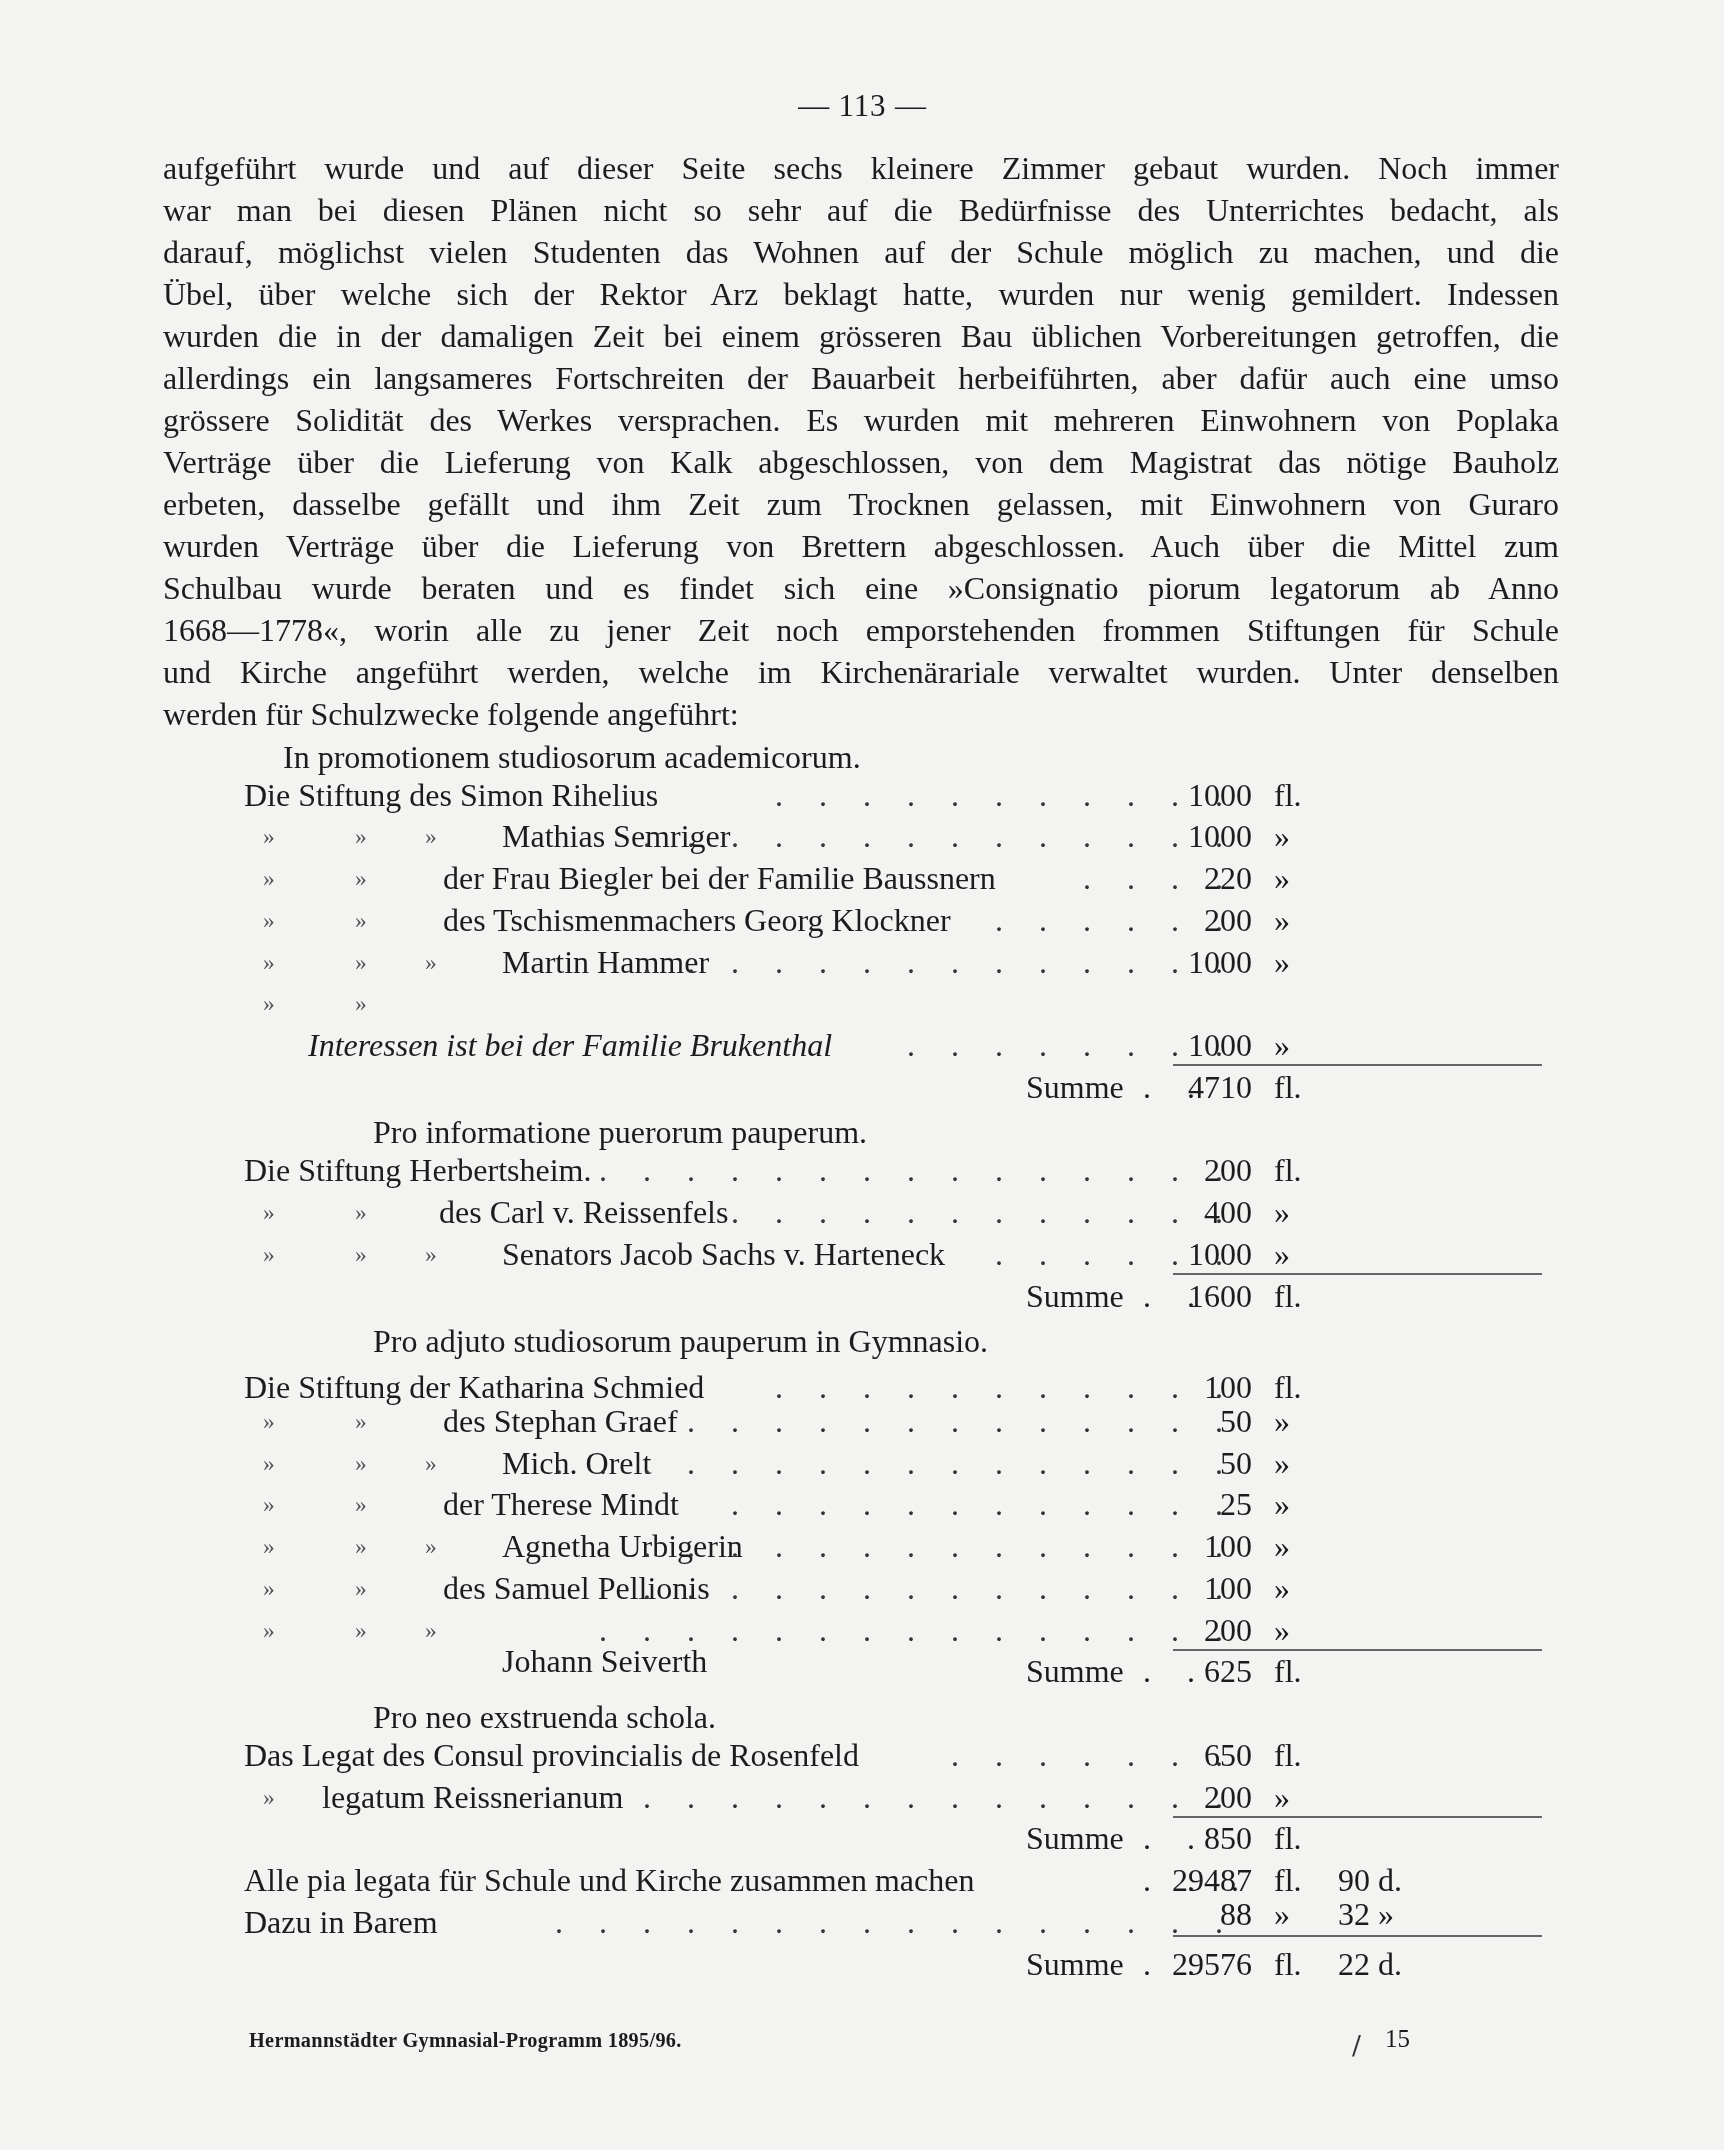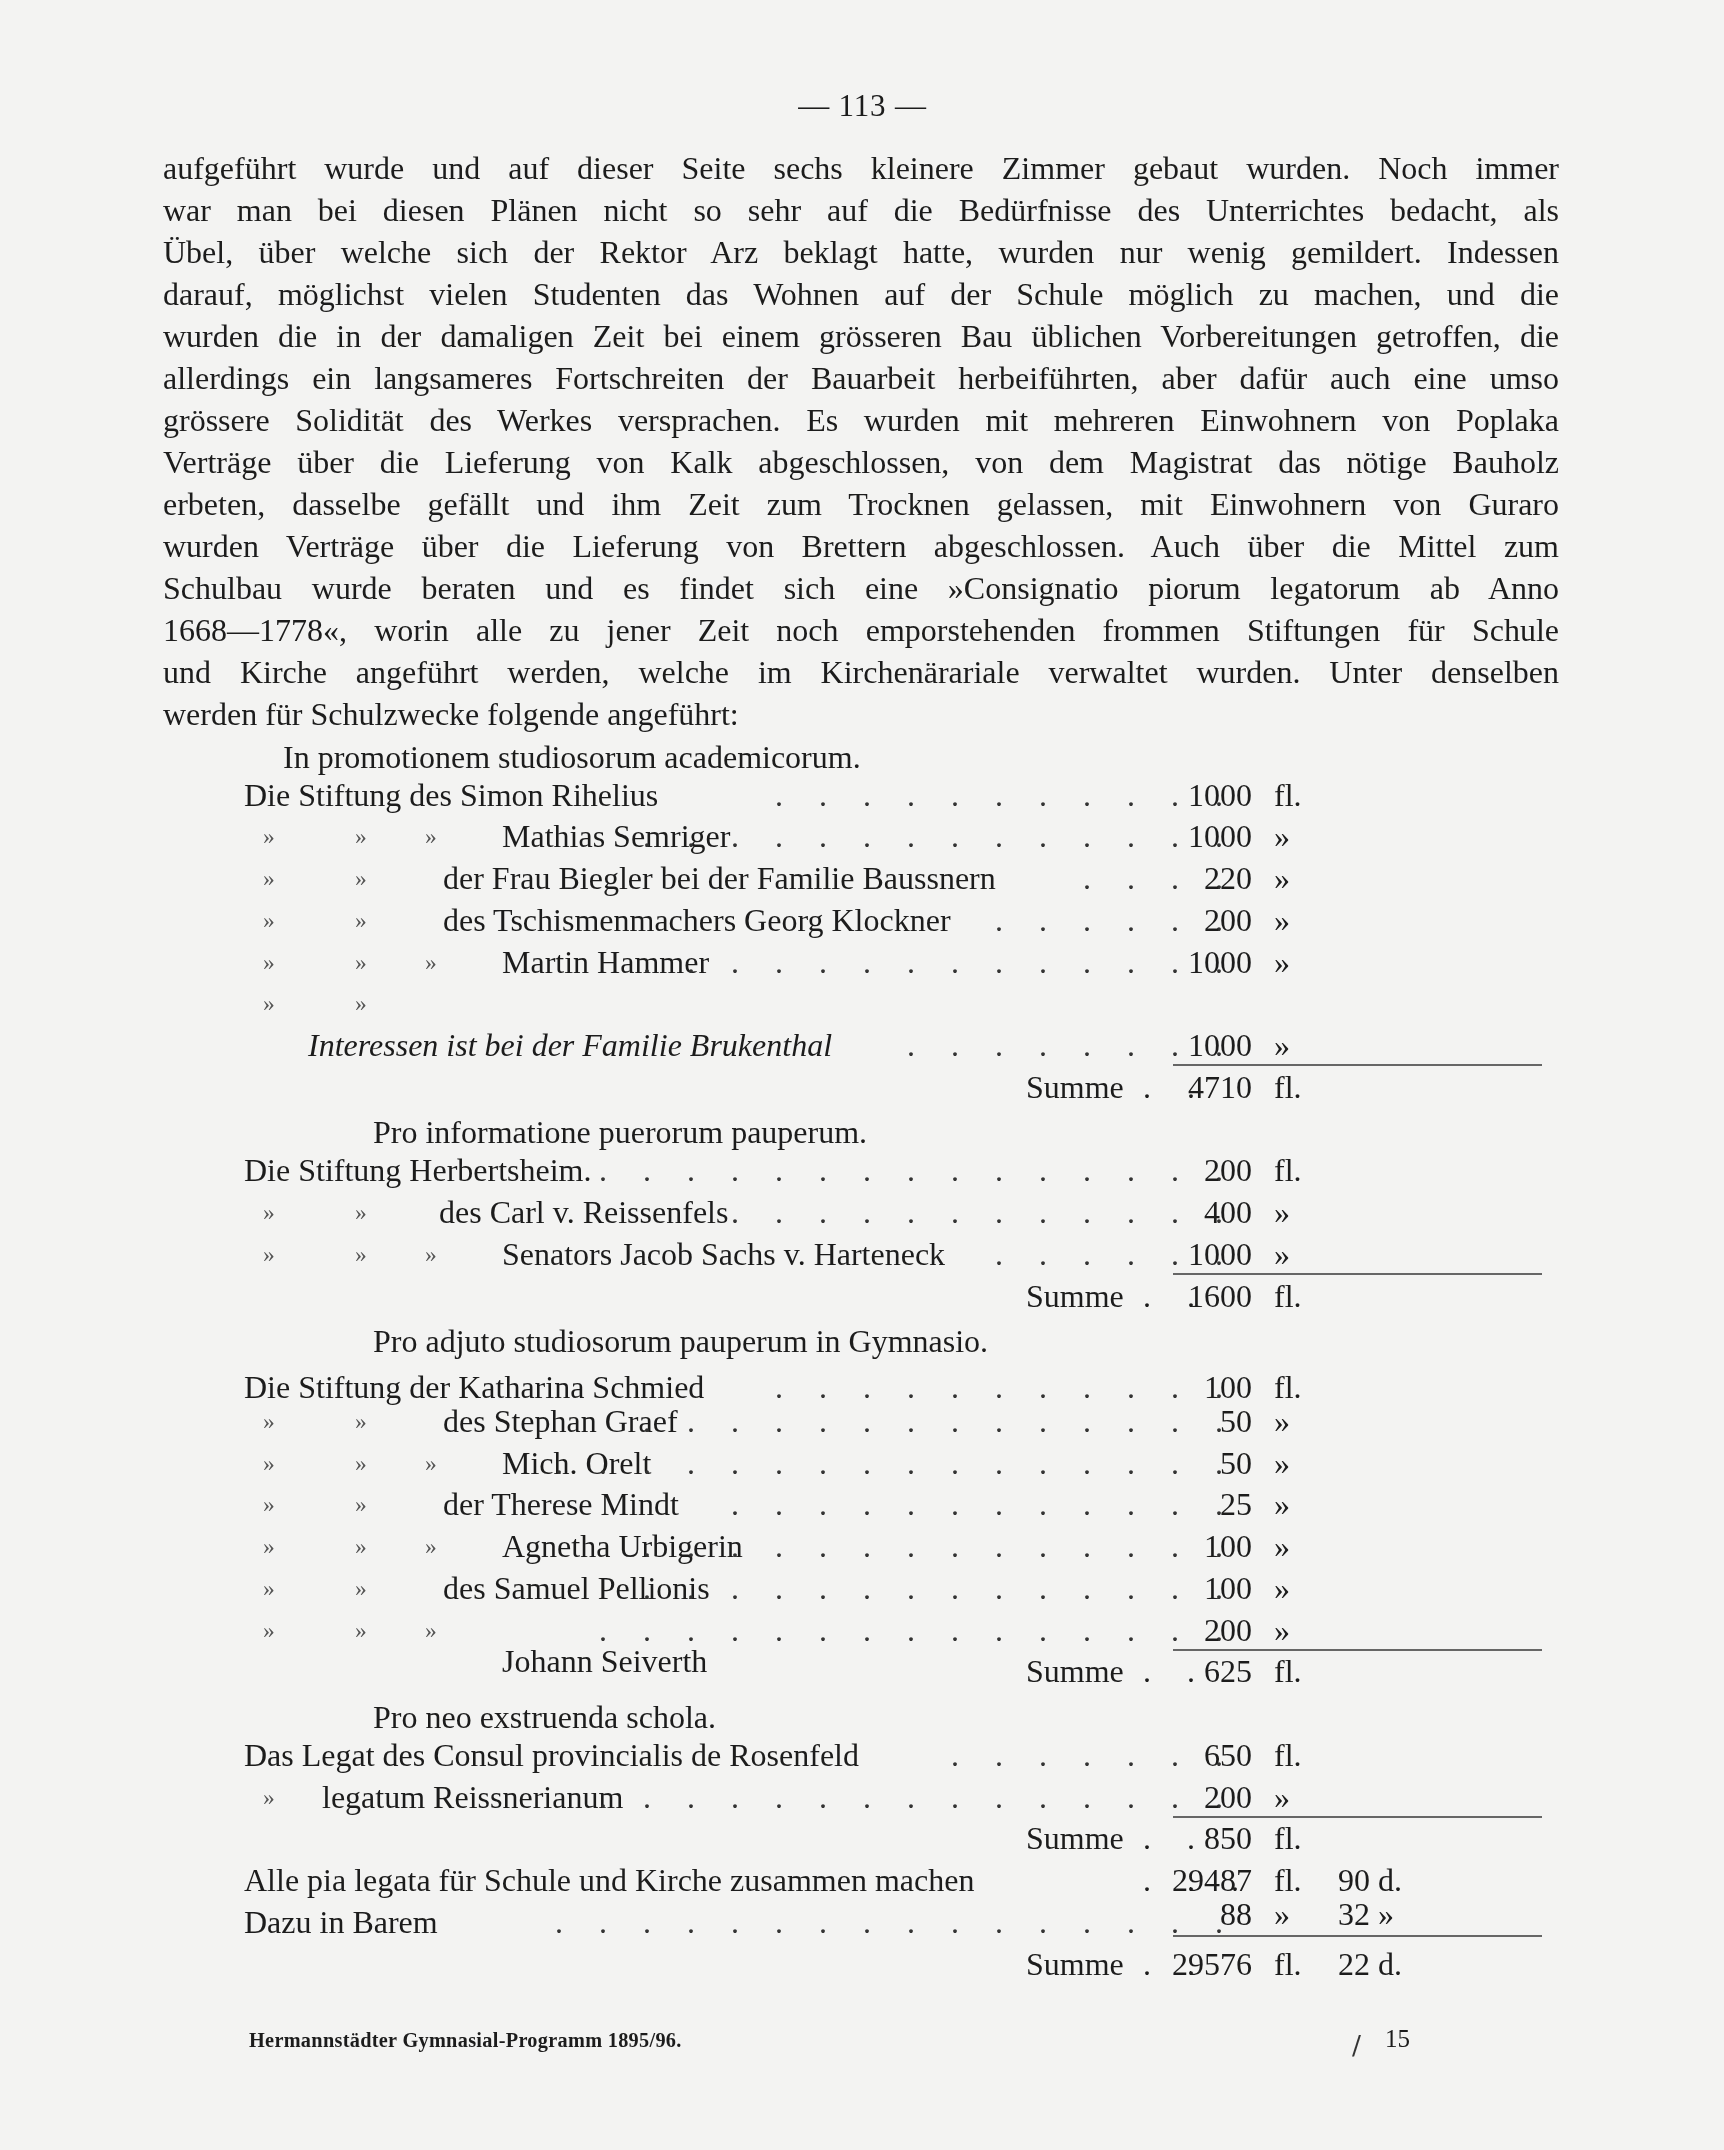--- a/index.html
+++ b/index.html
@@ -67,8 +67,8 @@
   <div class="body-text" id="body-text">
       <span class="line">aufgeführt wurde und auf dieser Seite sechs kleinere Zimmer gebaut wurden. Noch immer</span>
       <span class="line">war man bei diesen Plänen nicht so sehr auf die Bedürfnisse des Unterrichtes bedacht, als</span>
+      <span class="line">darauf, möglichst vielen Studenten das Wohnen auf der Schule möglich zu machen, und die</span>
       <span class="line">Übel, über welche sich der Rektor Arz beklagt hatte, wurden nur wenig gemildert. Indessen</span>
-      <span class="line">darauf, möglichst vielen Studenten das Wohnen auf der Schule möglich zu machen, und die</span>
       <span class="line">wurden die in der damaligen Zeit bei einem grösseren Bau üblichen Vorbereitungen getroffen, die</span>
       <span class="line">allerdings ein langsameres Fortschreiten der Bauarbeit herbeiführten, aber dafür auch eine umso</span>
       <span class="line">grössere Solidität des Werkes versprachen. Es wurden mit mehreren Einwohnern von Poplaka</span>

